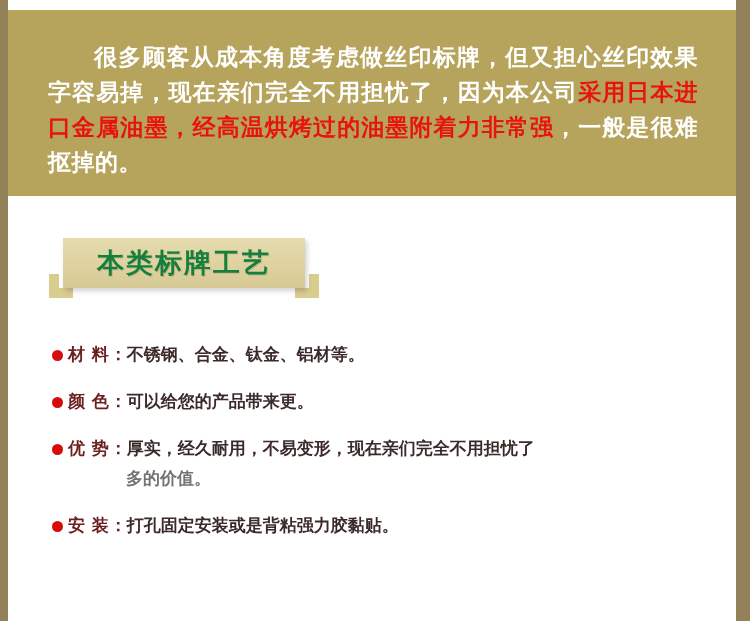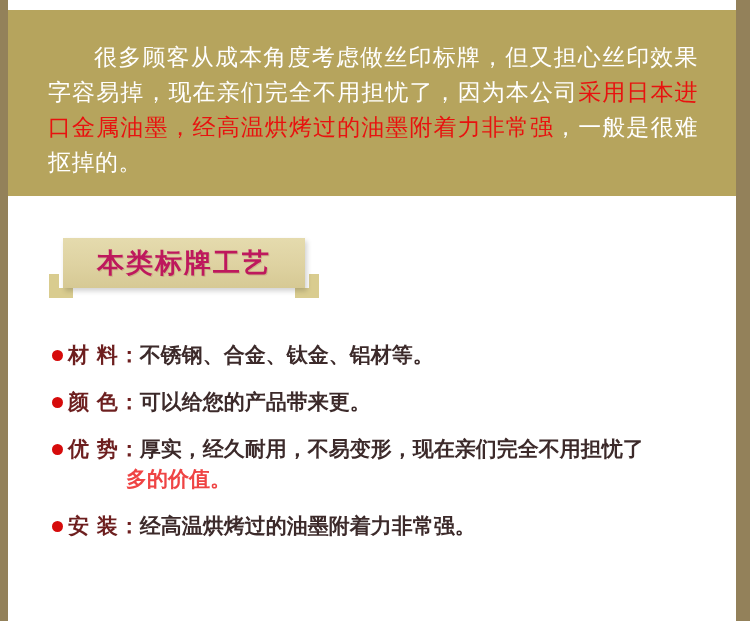--- a/index.html
+++ b/index.html
@@ -51,7 +51,7 @@
     color: #ffffff;
     font-size: 23px;
     line-height: 35px;
-    font-weight: 400;
+    font-weight: 700;
     letter-spacing: 0.5px;
     text-indent: 2em;
     text-align: justify;

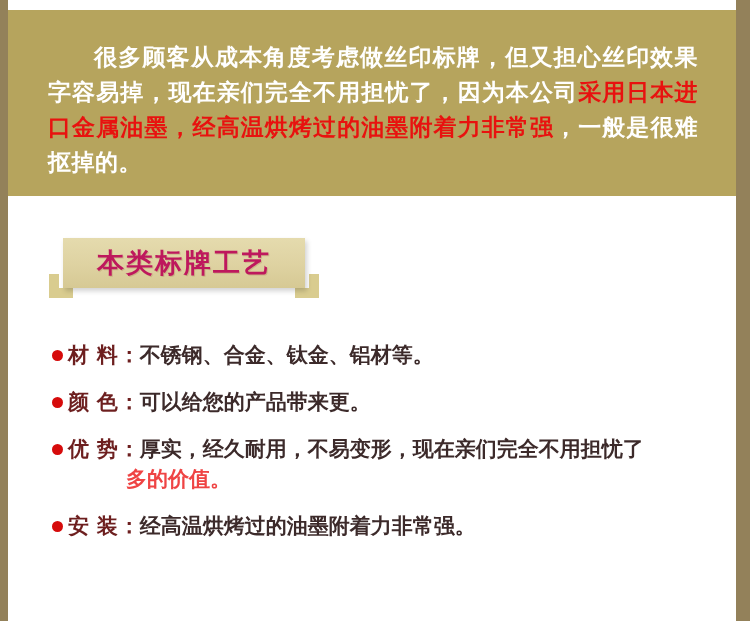--- a/index.html
+++ b/index.html
@@ -87,7 +87,7 @@
     display: flex;
     align-items: center;
     justify-content: center;
-    color: #be185d;
+    color: #15803d;
     font-size: 27px;
     font-weight: 700;
     letter-spacing: 2px;

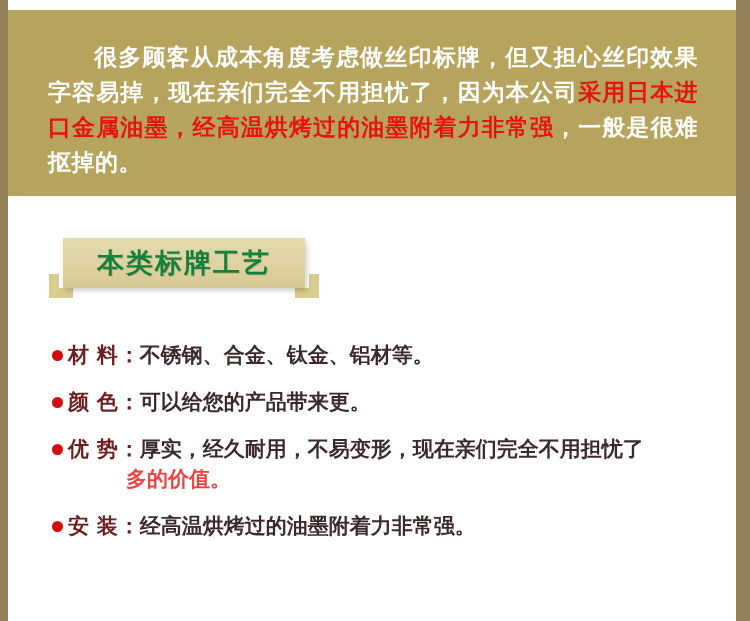--- a/index.html
+++ b/index.html
@@ -122,7 +122,7 @@
     display: flex;
     align-items: flex-start;
     margin-bottom: 17px;
-    font-size: 21px;
+    font-size: 17px;
     line-height: 30px;
     font-weight: 700;
   }

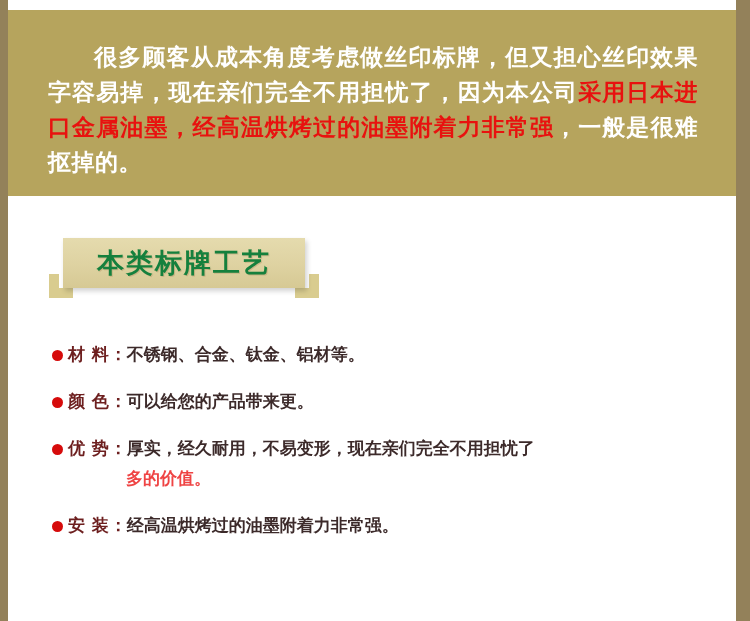--- a/index.html
+++ b/index.html
@@ -157,7 +157,7 @@
   .wrap-line2 {
     display: block;
     padding-left: 58px;
-    color: #ef4444;
+    color: #737373;
   }
 </style>
 </head>

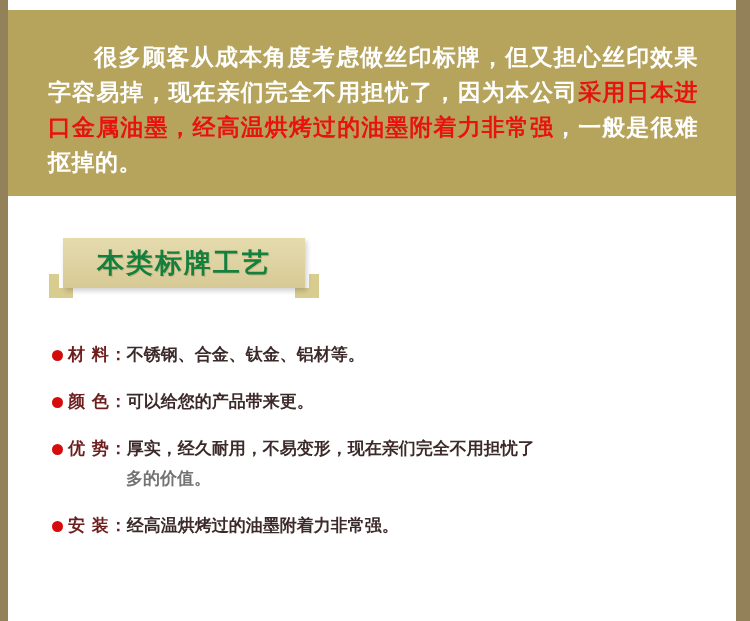--- a/index.html
+++ b/index.html
@@ -200,7 +200,7 @@
 
     <div class="spec-item">
       <span class="spec-bullet"></span>
-      <span class="spec-body"><span class="spec-label">安 装</span><span class="spec-colon">：</span><span class="spec-value">经高温烘烤过的油墨附着力非常强。</span></span>
+      <span class="spec-body"><span class="spec-label">安 装</span><span class="spec-colon">：</span><span class="spec-value">打孔固定安装或是背粘强力胶黏贴。</span></span>
     </div>
 
   </div>

